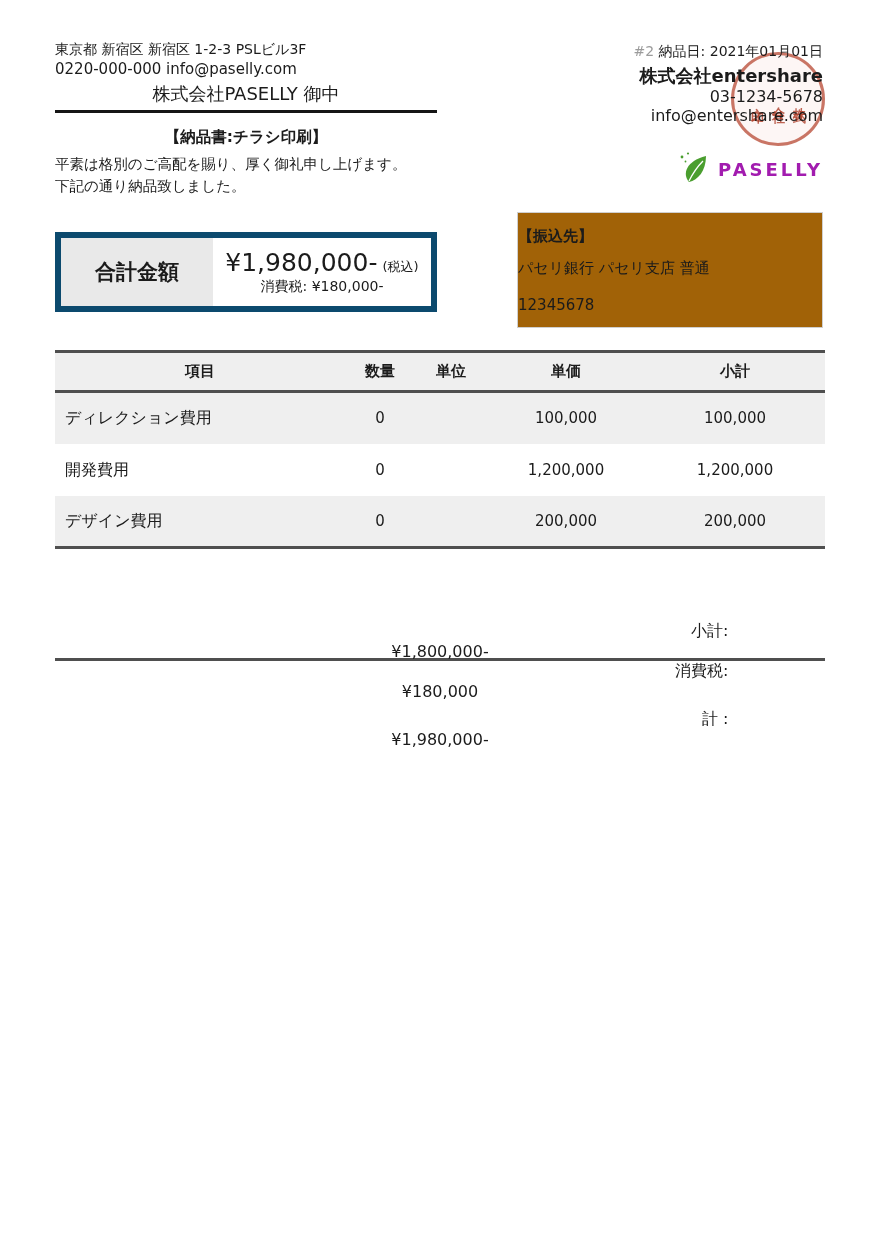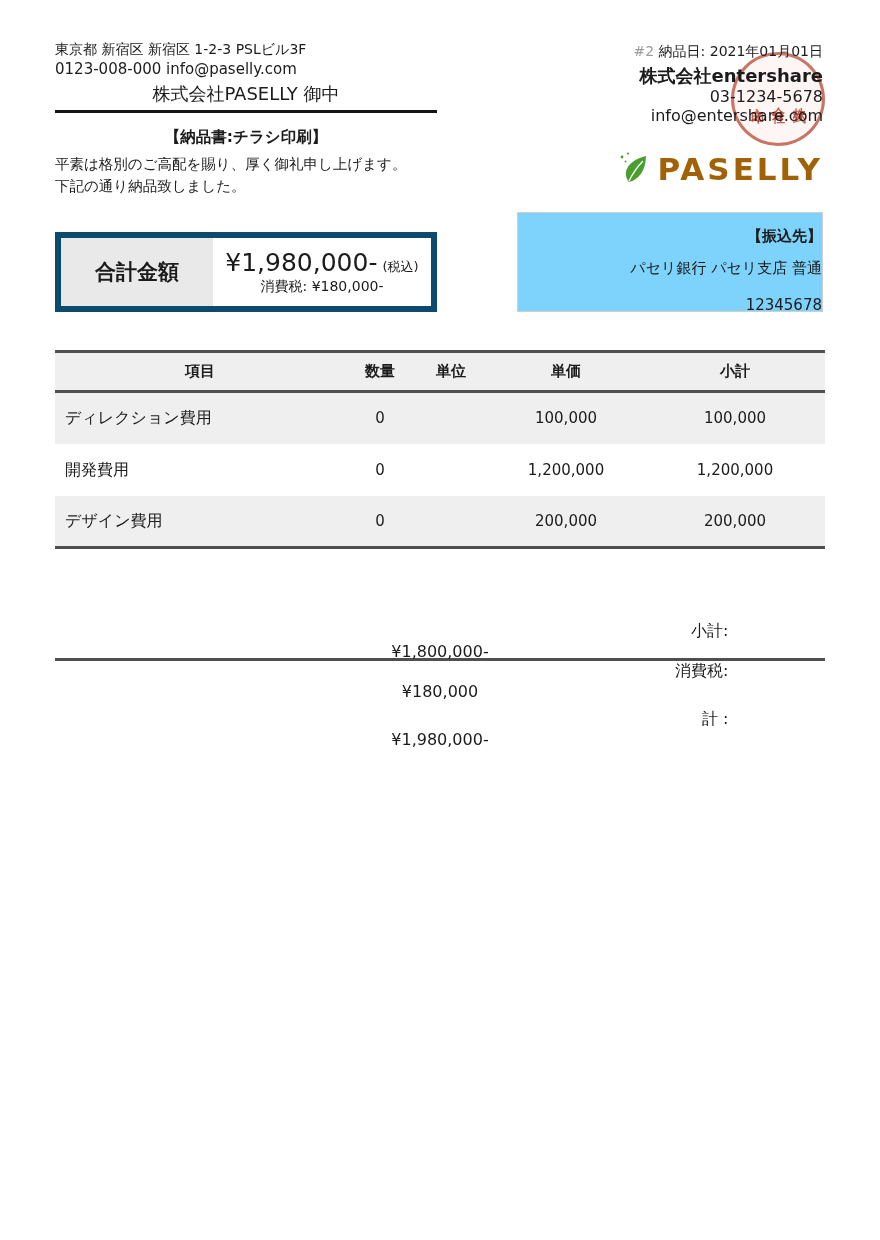--- a/index.html
+++ b/index.html
@@ -114,7 +114,7 @@
 
   <div class="recipient">
     <div class="addr">東京都 新宿区 新宿区 1-2-3 PSLビル3F</div>
-    <div class="contact">0123-008-000  info@paselly.com</div>
+    <div class="contact">0220-000-000  info@paselly.com</div>
     <div class="rname">株式会社PASELLY 御中</div>
     <div class="rule"></div>
     <div class="doctitle">【納品書:チラシ印刷】</div>

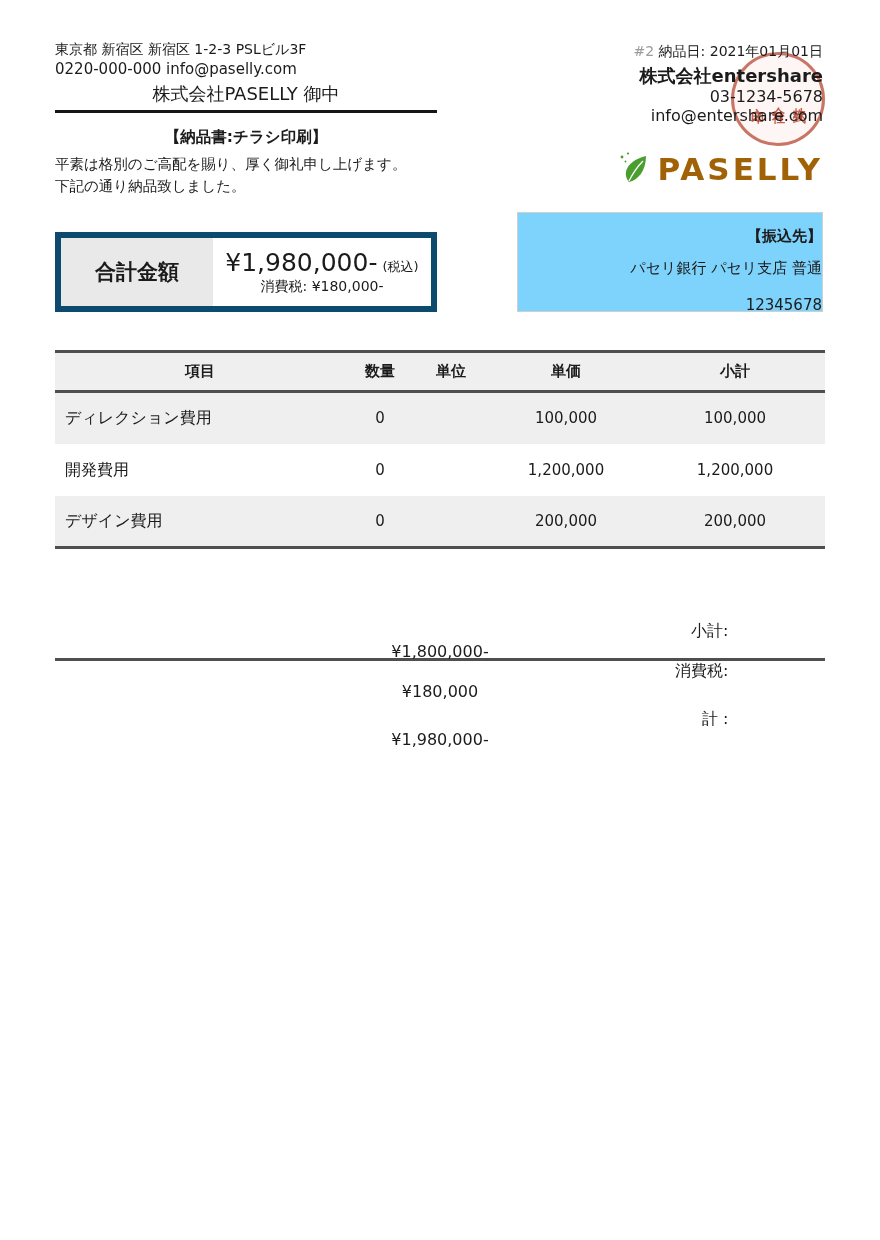--- a/index.html
+++ b/index.html
@@ -45,7 +45,7 @@
 
   
   .logo { position:absolute; right:57px; top:150px; display:flex; align-items:center; gap:8px; z-index:2; }
-  .logo .wordmark { font-size:31px; font-weight:bold; color:#a16207; letter-spacing:3px;text-align:center; }
+  .logo .wordmark { font-size:18px; font-weight:bold; color:#a21caf; letter-spacing:3px;text-align:center; }
 
   
   .total-box {

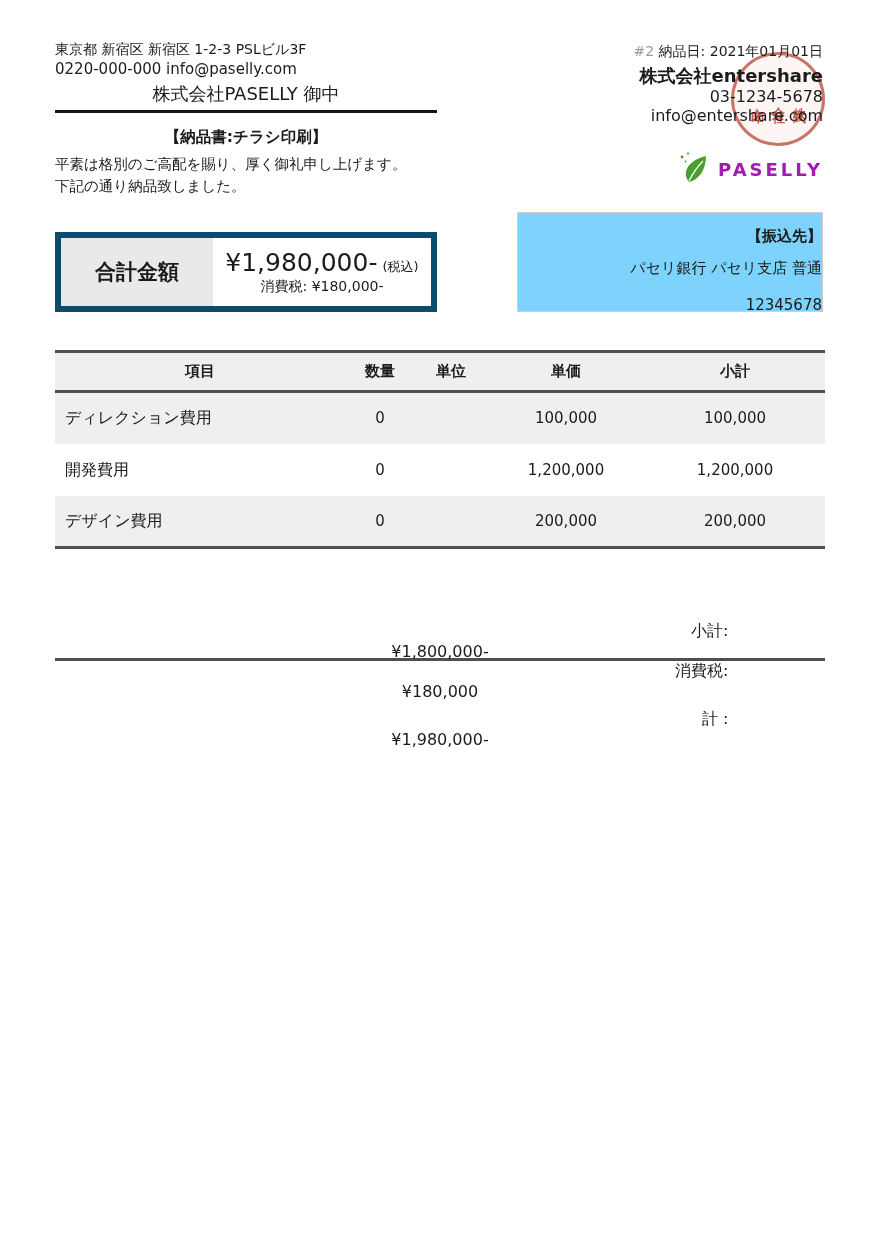--- a/index.html
+++ b/index.html
@@ -66,8 +66,8 @@
 
   
   .bank-box {
-    position:absolute; left:517px; top:212px; width:306px; height:100px;
-    border:1px solid #cfcfcf; text-align:right; background:#7dd3fc; z-index:2;
+    position:absolute; left:517px; top:212px; width:306px; height:116px;
+    border:1px solid #cfcfcf; text-align:left; background:#a16207; z-index:2;
     padding-top:14px;
   }
   .bank-box .bb-title { font-size:15px; font-weight:bold; }

